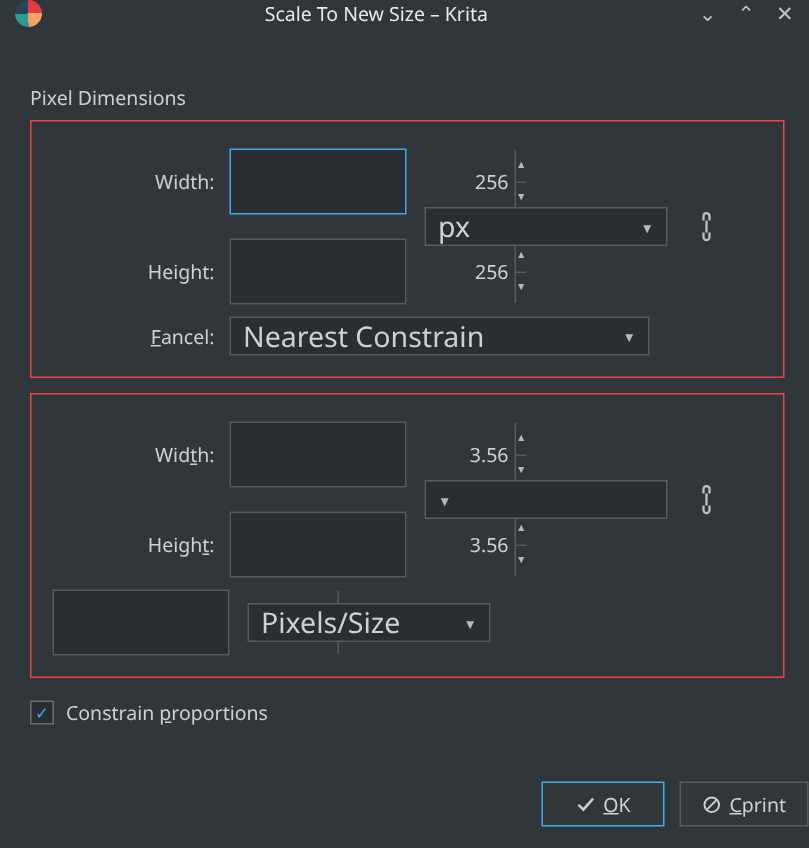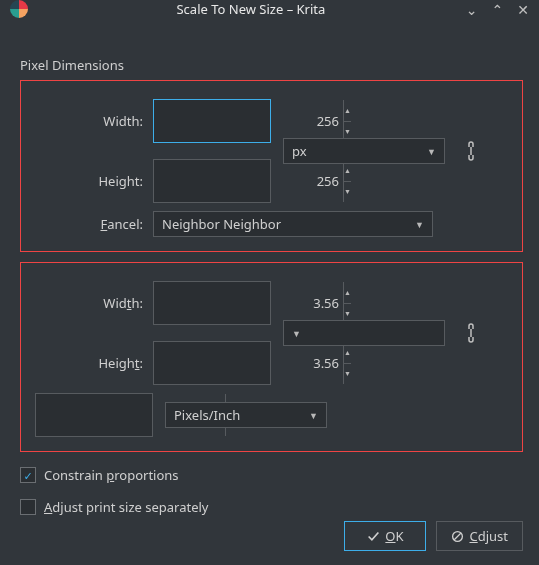--- a/index.html
+++ b/index.html
@@ -102,7 +102,7 @@
     padding: 0 8px;
     cursor: pointer;
   }
-  .combo .ctxt { flex: 1; color: #d0d0d0; font-size: 13px; }
+  .combo .ctxt { flex: 1; color: #d0d0d0; font-size: 19px; }
   .combo .carrow { font-size: 9px; color: #b8b8b8; }
   .link-cell {
     width: 34px;

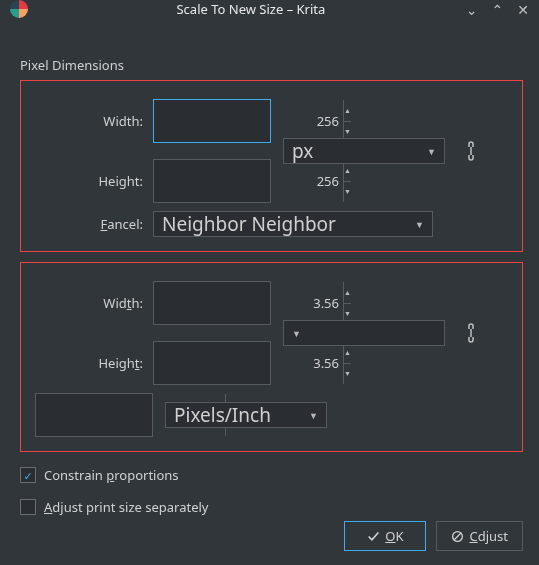--- a/index.html
+++ b/index.html
@@ -219,7 +219,7 @@
     <div class="row" style="margin-top:8px;">
       <div class="lbl"><span class="u">F</span><span>ancel:</span></div>
       <div class="combo filter-combo">
-        <span class="ctxt">Neighbor Neighbor</span>
+        <span class="ctxt">Nearest Constrain</span>
         <span class="carrow">▼</span>
       </div>
     </div>

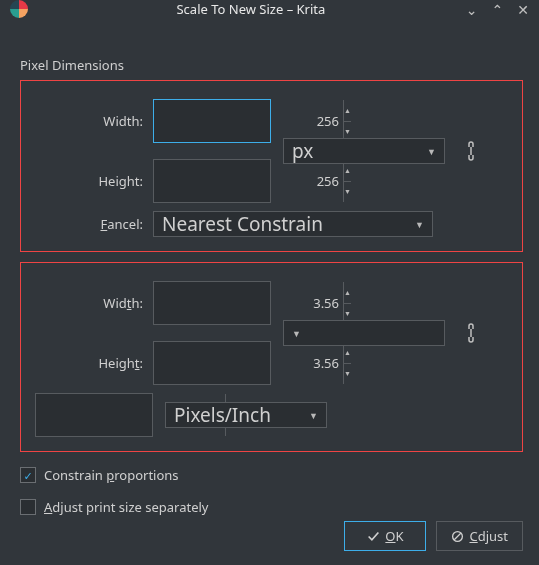--- a/index.html
+++ b/index.html
@@ -273,7 +273,7 @@
       </div>
       <div class="spacer12"></div>
       <div class="combo unit-combo">
-        <span class="ctxt">Pixels/Inch</span>
+        <span class="ctxt">Pixels/Size</span>
         <span class="carrow">▼</span>
       </div>
     </div>

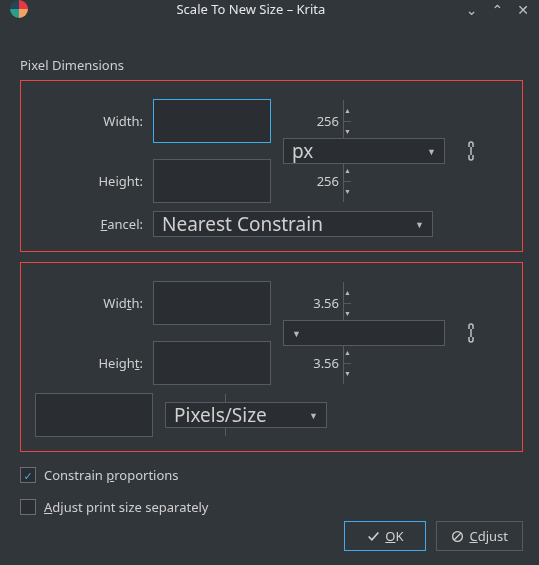--- a/index.html
+++ b/index.html
@@ -283,10 +283,6 @@
     <div class="checkbox">✓</div>
     <span><span>Constrain </span><span class="u">p</span><span>roportions</span></span>
   </div>
-  <div class="check-row">
-    <div class="checkbox"></div>
-    <span><span class="u">A</span><span>djust print size separately</span></span>
-  </div>
 </div>
 
 <div class="footer">

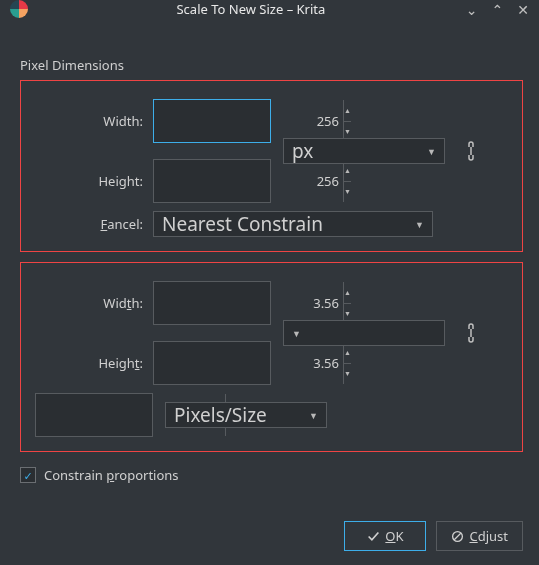--- a/index.html
+++ b/index.html
@@ -138,7 +138,7 @@
   .footer {
     position: absolute;
     bottom: 14px;
-    right: 16px;
+    right: 0;
     display: flex;
     gap: 10px;
   }

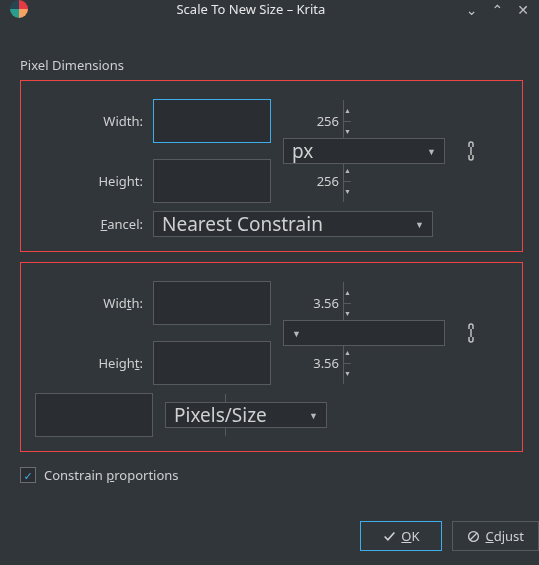--- a/index.html
+++ b/index.html
@@ -297,7 +297,7 @@
         <circle cx="8" cy="8" r="6"></circle>
         <path d="M4 12 L12 4"></path>
       </svg>
-    <span><span class="u">C</span><span>djust</span></span>
+    <span><span class="u">C</span><span>print</span></span>
   </div>
 </div>
 

